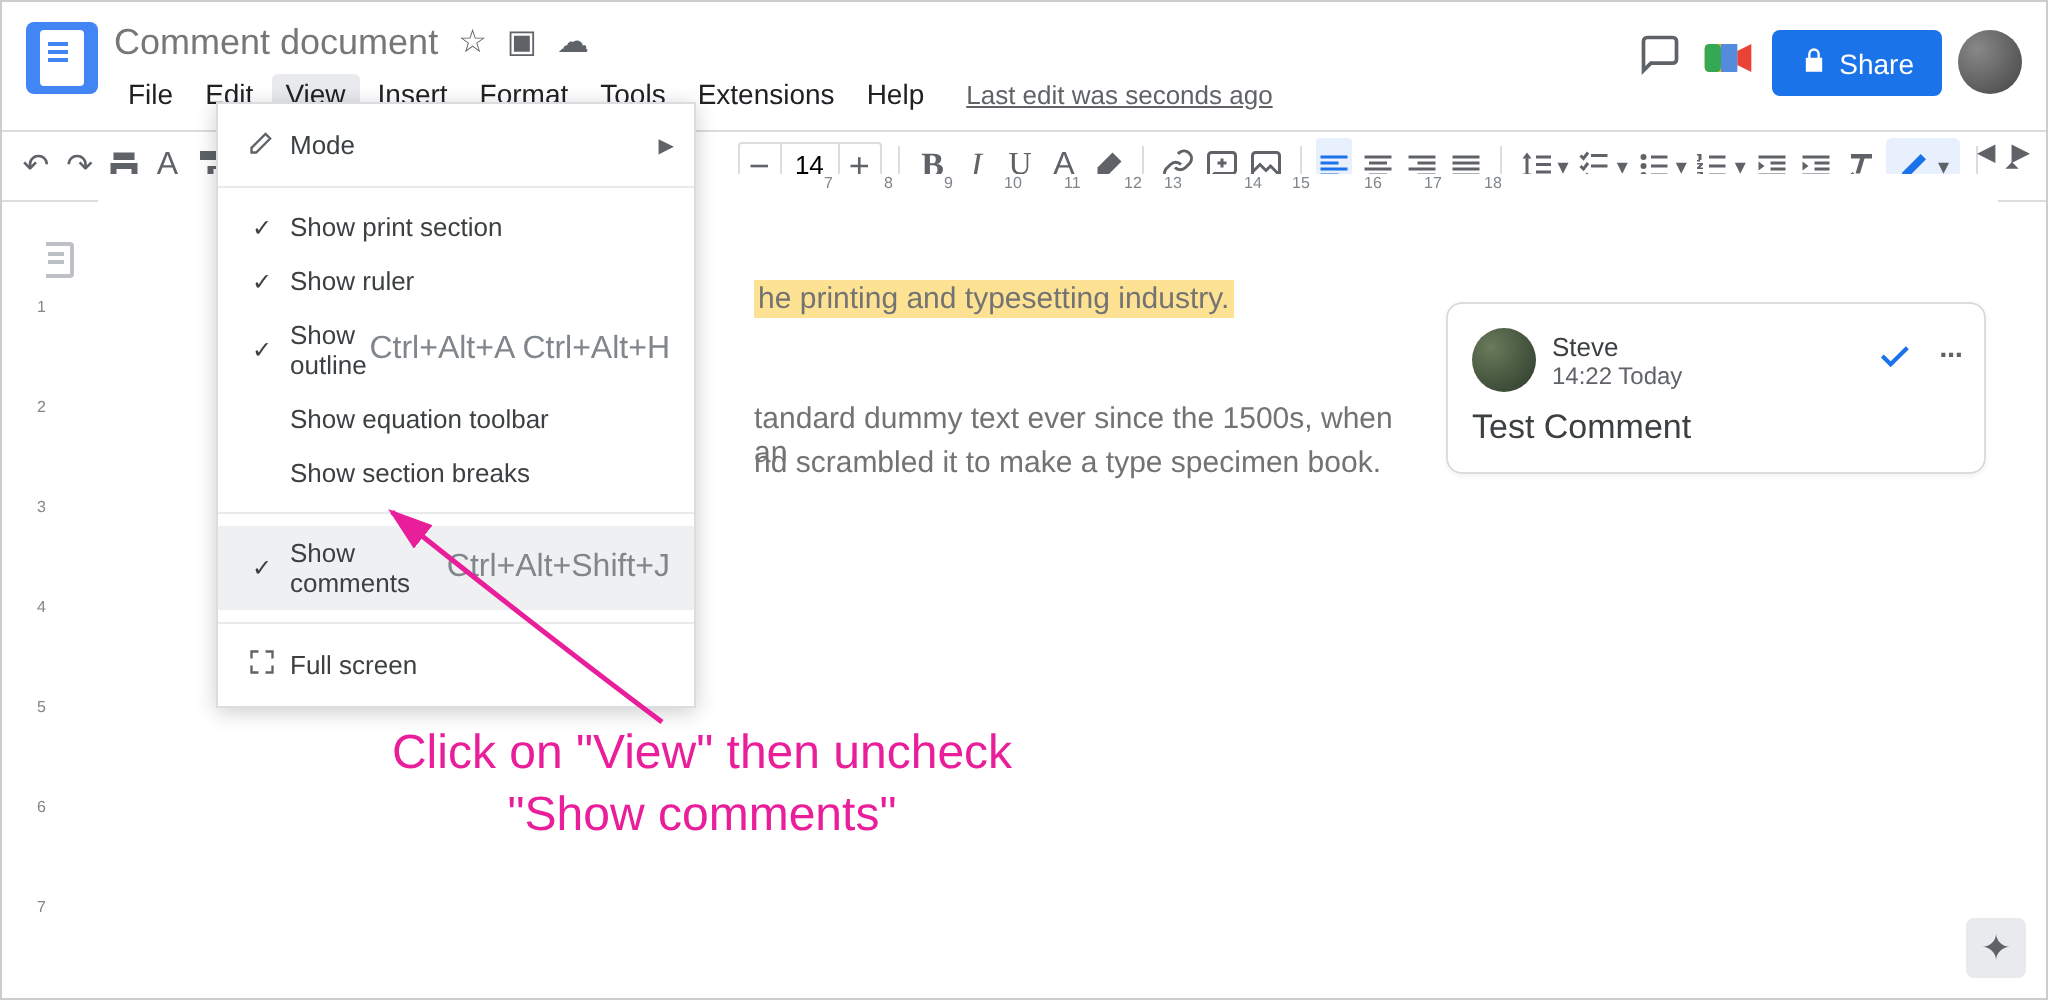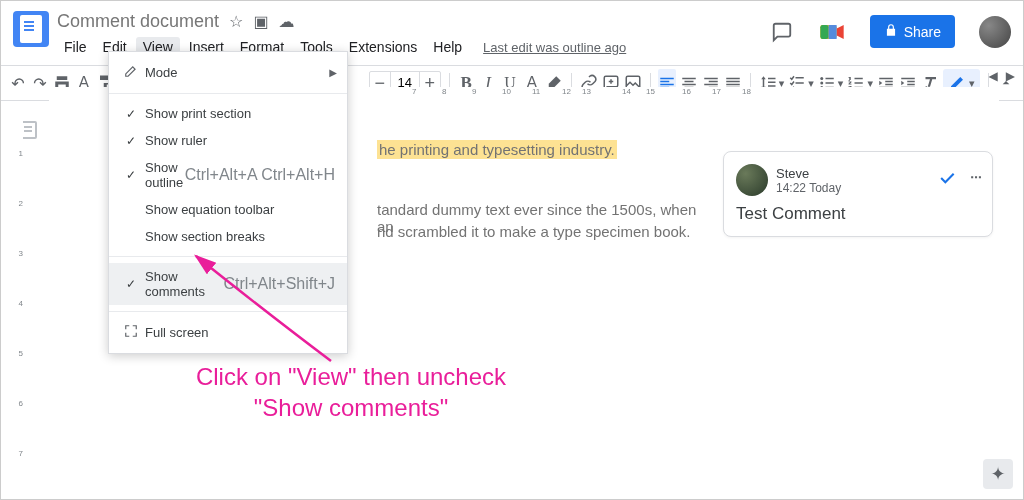--- a/index.html
+++ b/index.html
@@ -18,7 +18,7 @@
   .menu-item { font-size:14px; color:#202124; padding:2px 7px; border-radius:3px; cursor:pointer;}
   .menu-item.active { background:#e8eaed;}
   .last-edit { font-size:13px; color:#5f6368; margin-left:12px; text-decoration:underline; cursor:pointer;}
-  .header-right { display:flex; align-items:center; gap:24px; padding-top:6px;}
+  .header-right { display:flex; gap:8px; padding-top:6px;}
   .comment-icon { width:24px; height:24px; color:#5f6368; display:flex; align-items:center; justify-content:center;}
   .meet-icon { width:28px; height:28px; position:relative;}
   .share-btn { background:#1a73e8; color:#fff; border:none; border-radius:4px; padding:8px 14px; font-size:14px; font-weight:500; display:flex; align-items:center; gap:6px; cursor:pointer;}

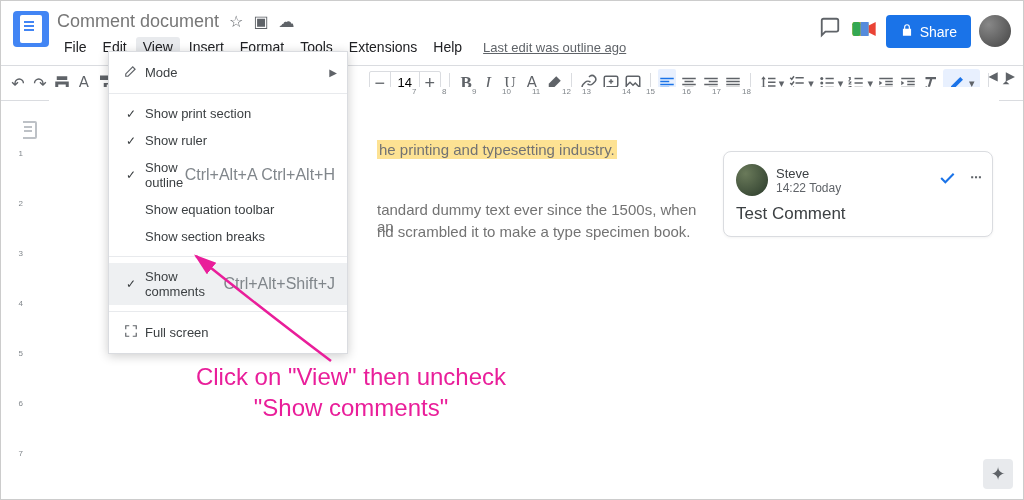--- a/index.html
+++ b/index.html
@@ -108,7 +108,7 @@
       <span class="menu-item">Tools</span>
       <span class="menu-item">Extensions</span>
       <span class="menu-item">Help</span>
-      <span class="last-edit">Last edit was outline ago</span>
+      <span class="last-edit">Last edit was seconds ago</span>
     </div>
   </div>
   <div class="header-right">

